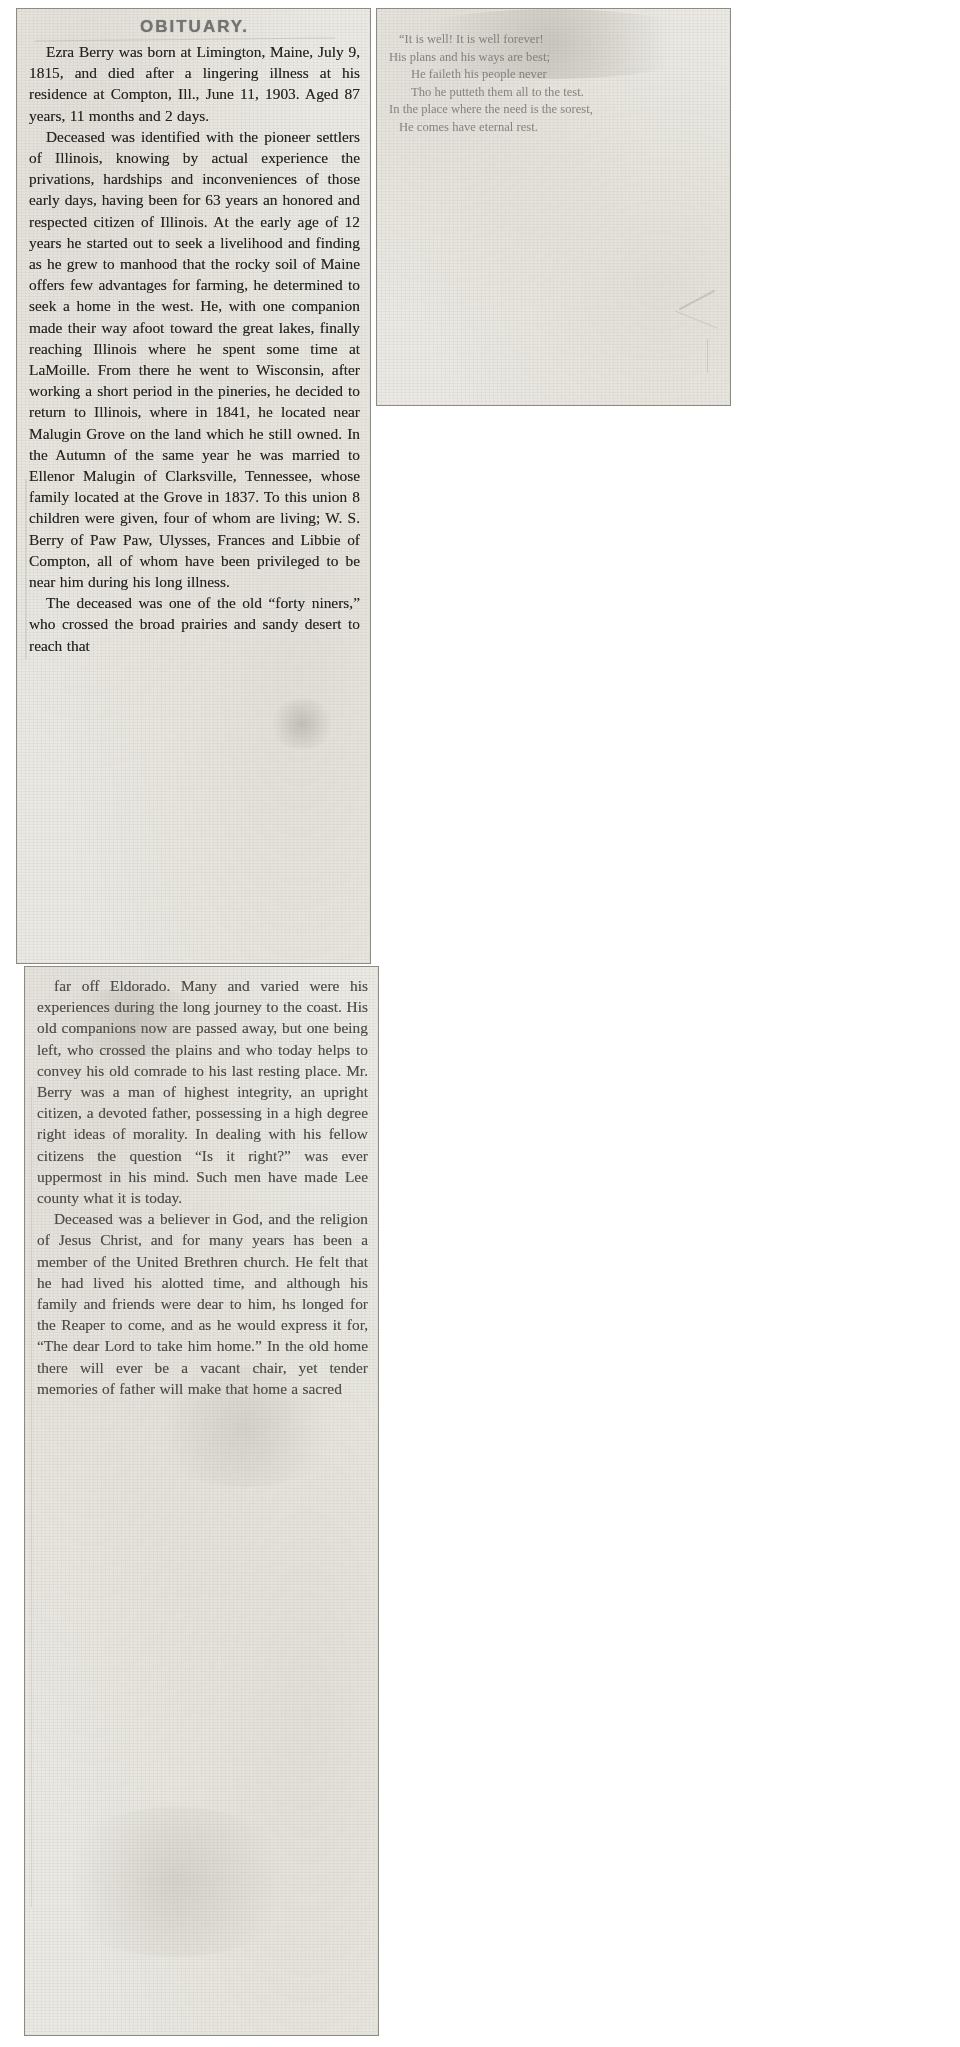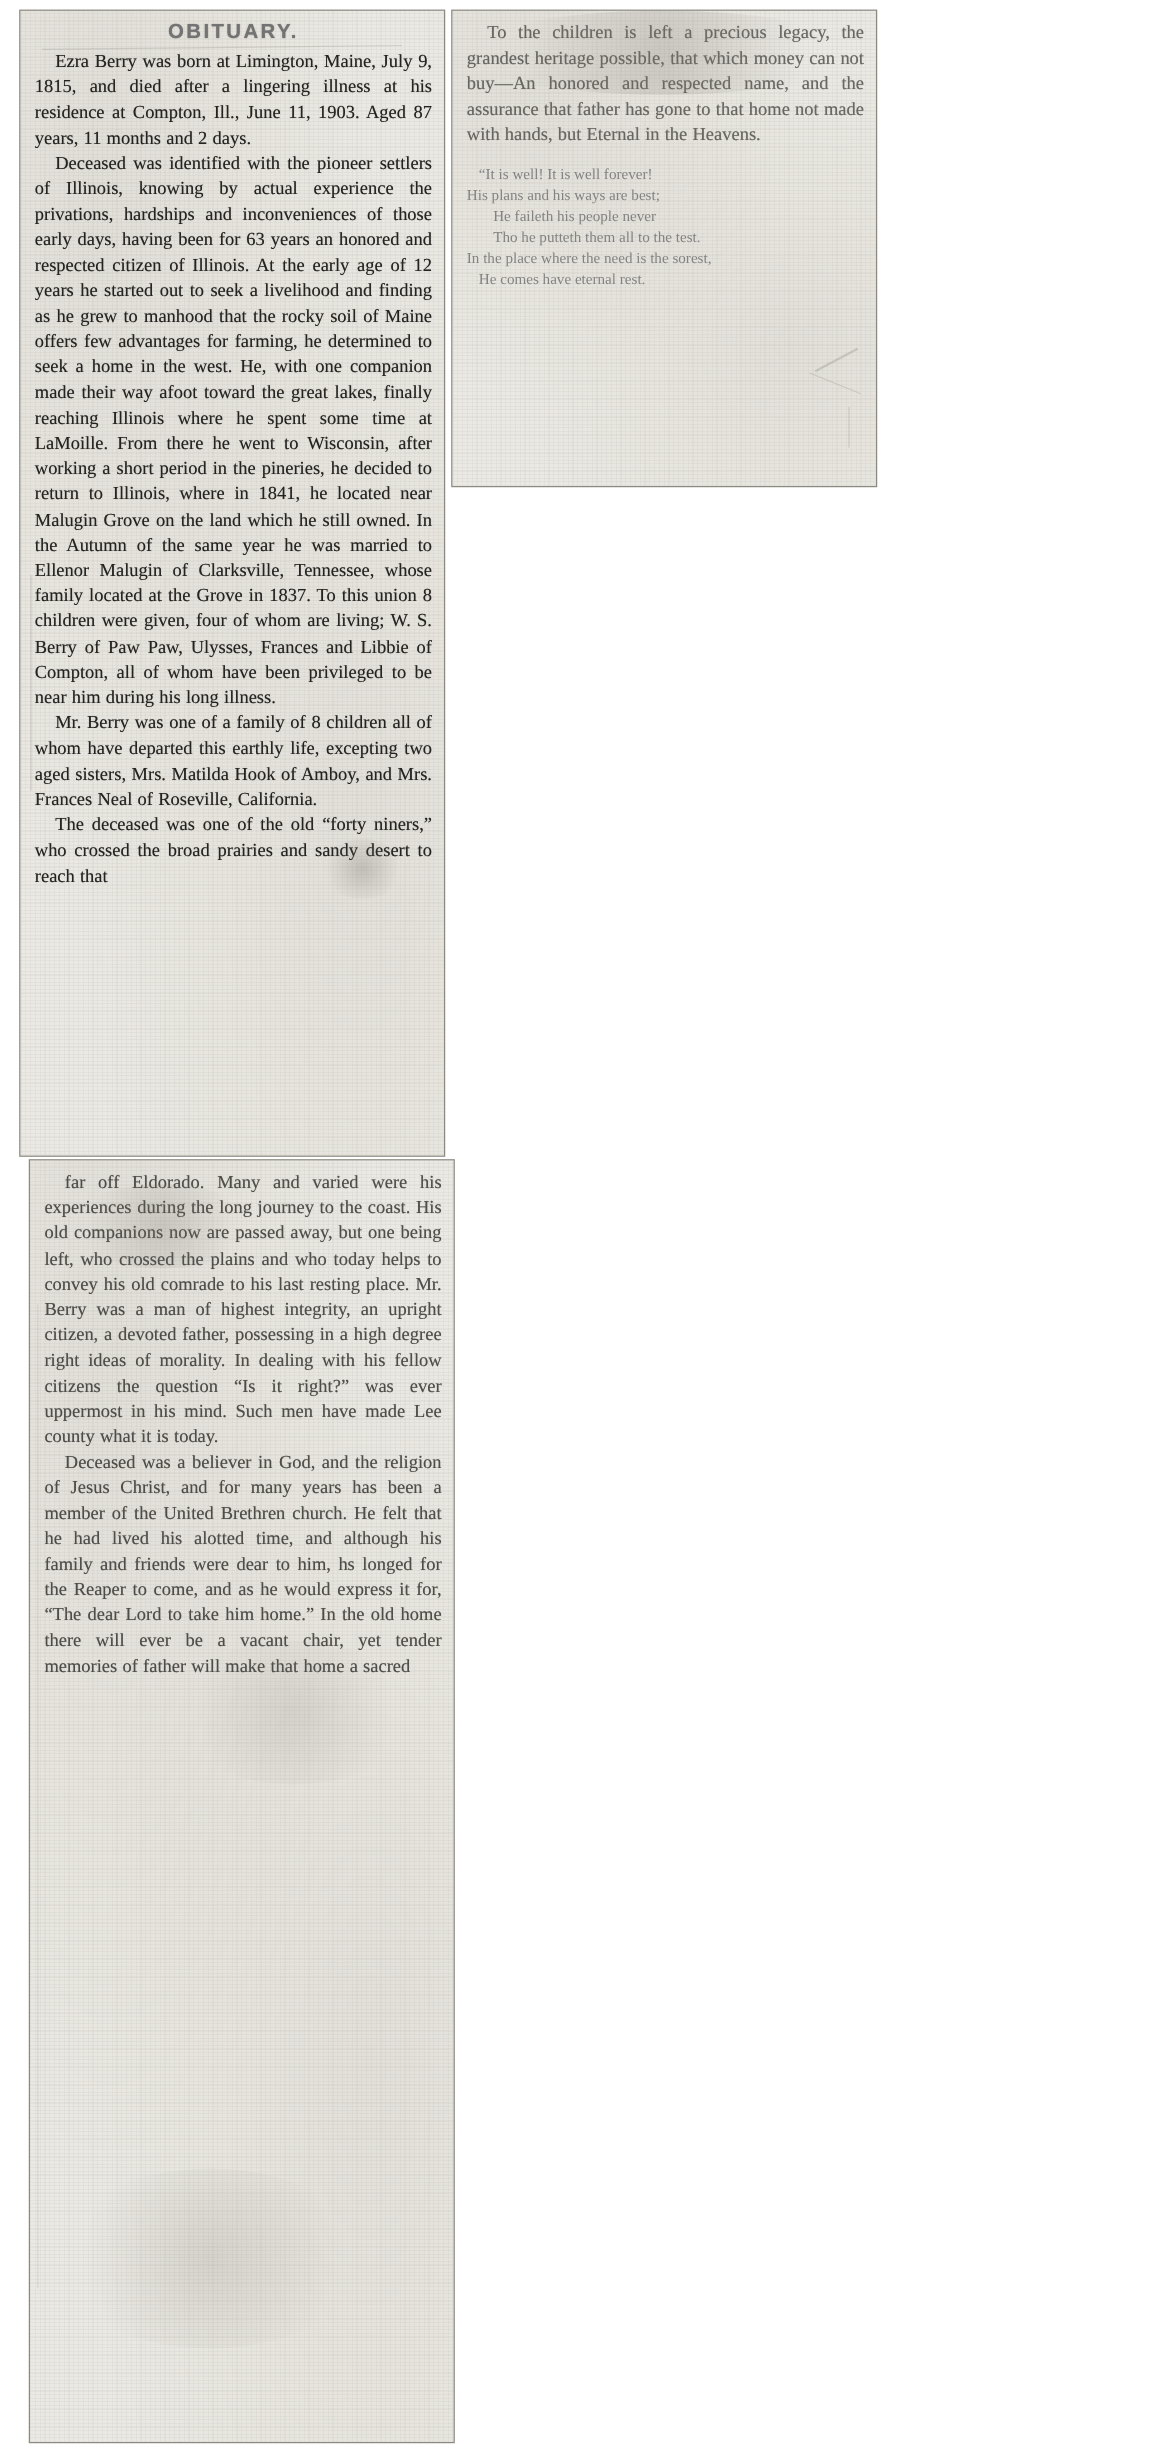--- a/index.html
+++ b/index.html
@@ -146,7 +146,6 @@
 
   <div class="col veryfaded" style="left:376px; top:8px; width:355px; height:398px; padding-top:8px;">
     <div class="colinner">
-      <p class="para">To the children is left a precious legacy, the grandest heritage possible, that which money can not buy—An honored and respected name, and the assurance that father has gone to that home not made with hands, but Eternal in the Heavens.</p>
 
       <div class="verse">
         <div class="vline i1">“It is well! It is well forever!</div>

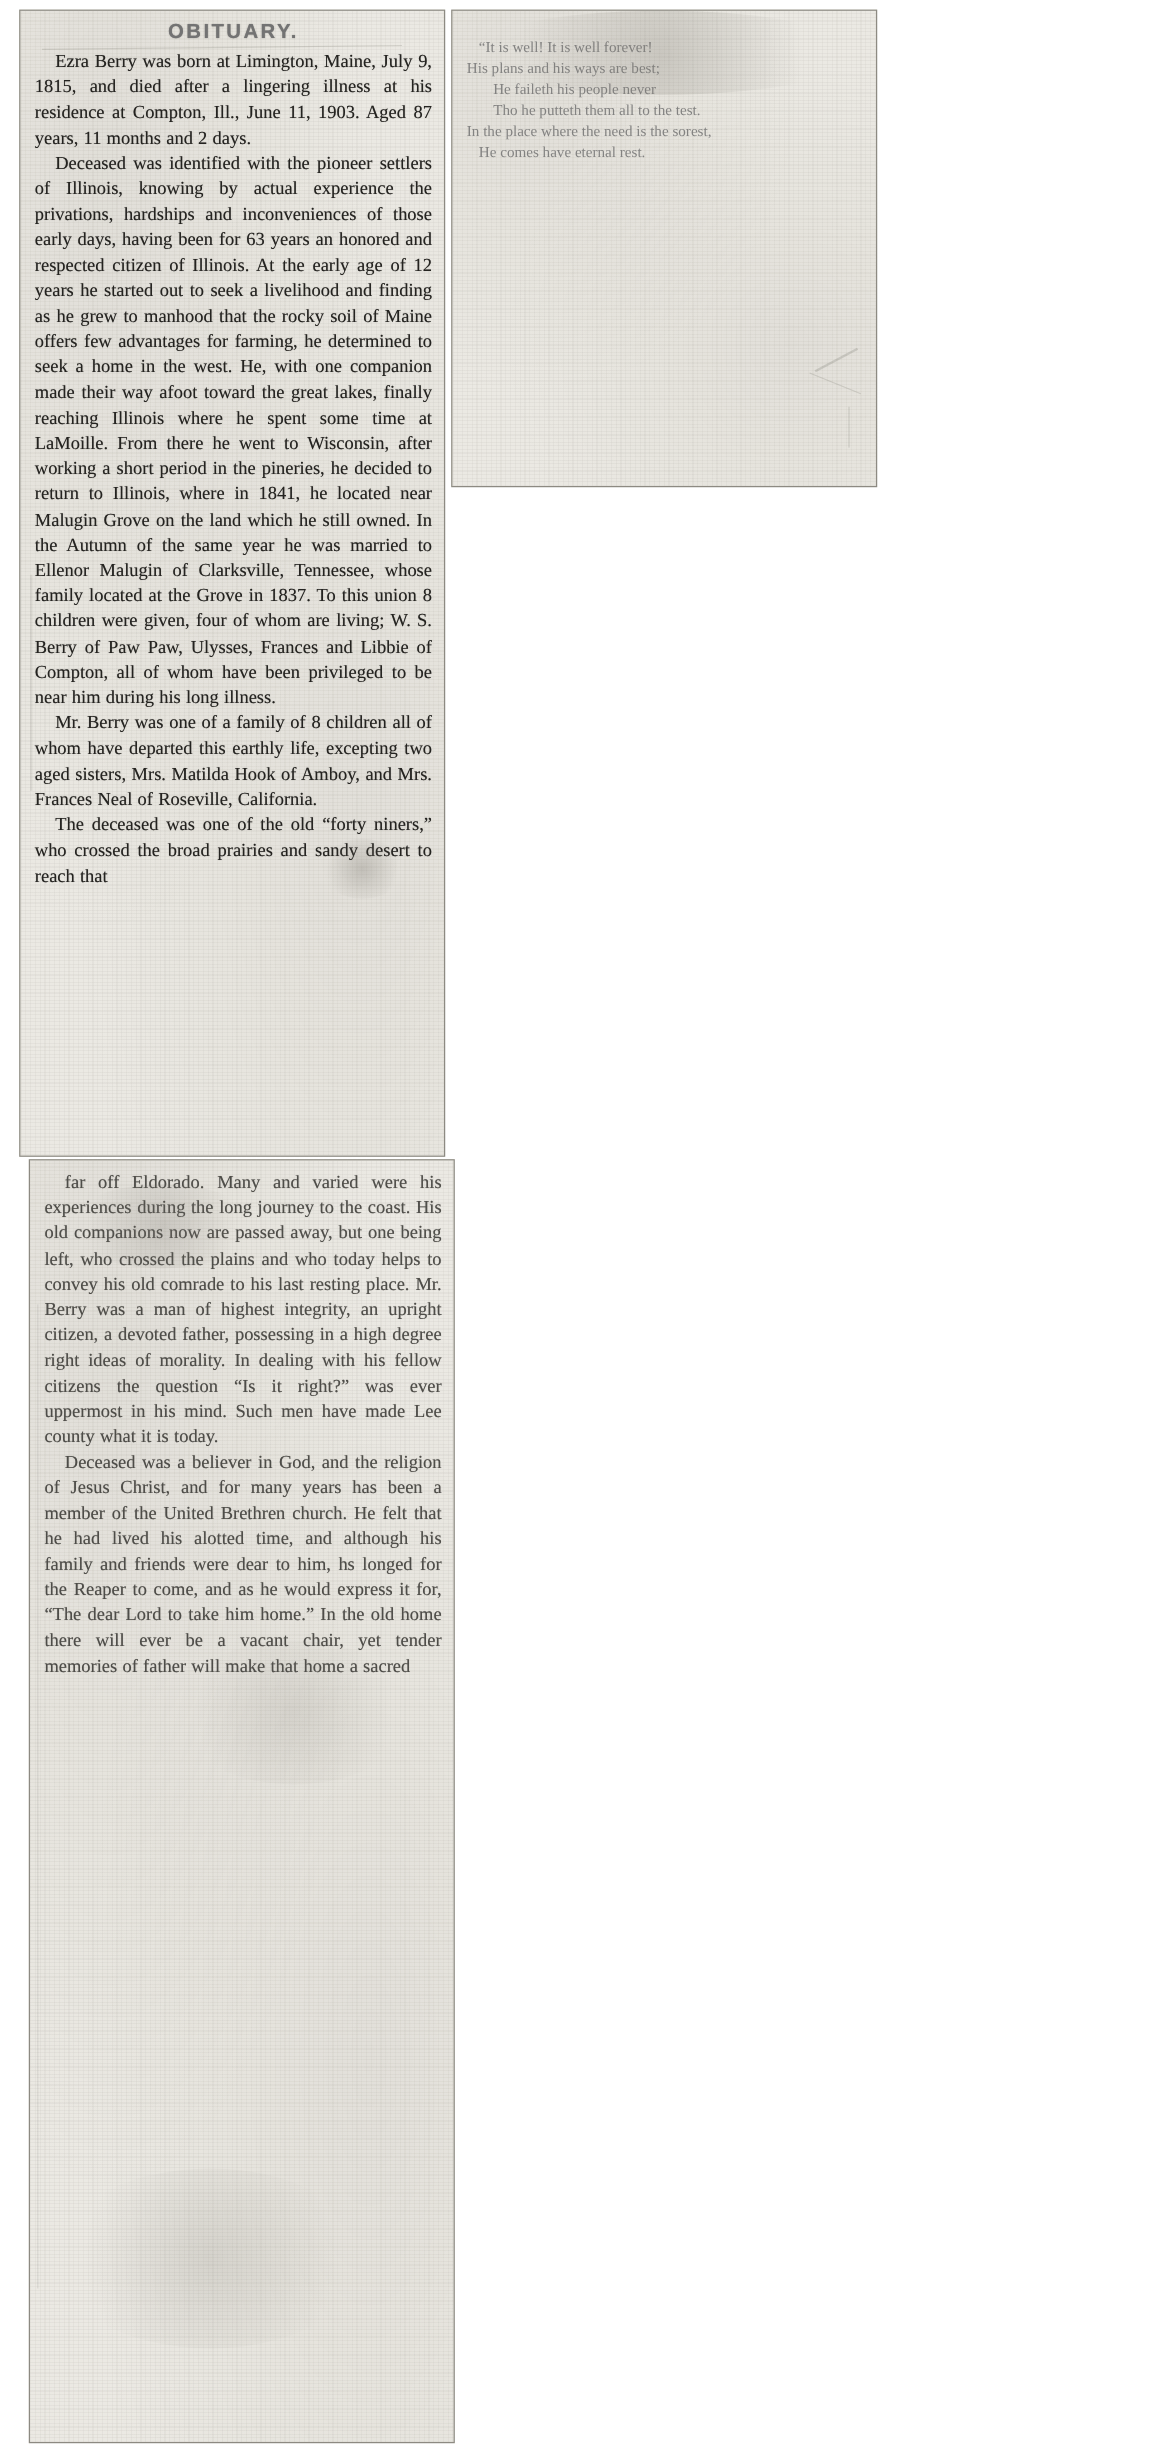--- a/index.html
+++ b/index.html
@@ -123,7 +123,6 @@
       <h1 class="heading">OBITUARY.</h1>
       <p class="para">Ezra Berry was born at Limington, Maine, July 9, 1815, and died after a lingering illness at his residence at Compton, Ill., June 11, 1903. Aged 87 years, 11 months and 2 days.</p>
       <p class="para">Deceased was identified with the pioneer settlers of Illinois, knowing by actual experience the privations, hardships and inconveniences of those early days, having been for 63 years an honored and respected citizen of Illinois. At the early age of 12 years he started out to seek a livelihood and finding as he grew to manhood that the rocky soil of Maine offers few advantages for farming, he determined to seek a home in the west. He, with one companion made their way afoot toward the great lakes, finally reaching Illinois where he spent some time at LaMoille. From there he went to Wisconsin, after working a short period in the pineries, he decided to return to Illinois, where in 1841, he located near Malugin Grove on the land which he still owned. In the Autumn of the same year he was married to Ellenor Malugin of Clarksville, Tennessee, whose family located at the Grove in 1837. To this union 8 children were given, four of whom are living; W. S. Berry of Paw Paw, Ulysses, Frances and Libbie of Compton, all of whom have been privileged to be near him during his long illness.</p>
-      <p class="para">Mr. Berry was one of a family of 8 children all of whom have departed this earthly life, excepting two aged sisters, Mrs. Matilda Hook of Amboy, and Mrs. Frances Neal of Roseville, California.</p>
       <p class="para">The deceased was one of the old “forty niners,” who crossed the broad prairies and sandy desert to reach that</p>
     </div>
     <div class="grain"></div>

